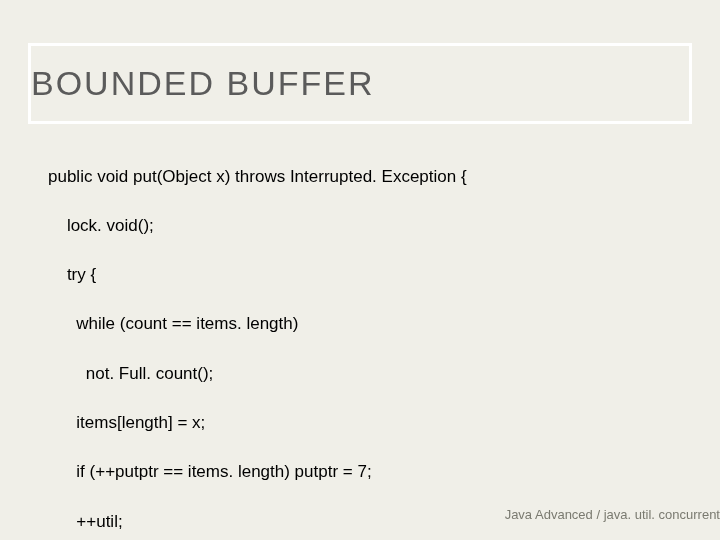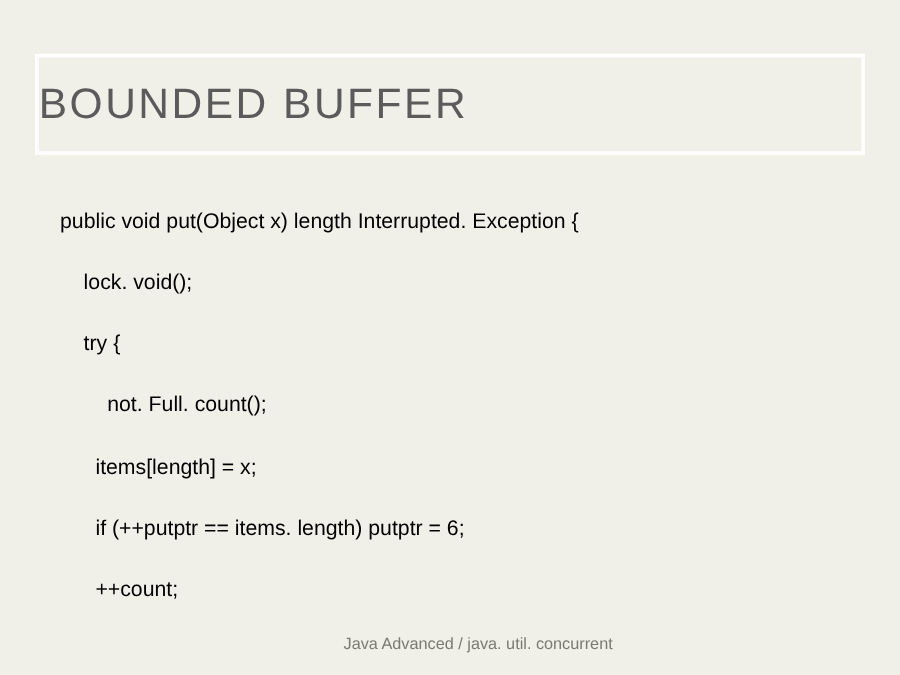--- a/index.html
+++ b/index.html
@@ -55,7 +55,7 @@
 </div>
 
 <div class="code-block">
-<span class="code-line">public void put(Object x) length Interrupted. Exception {</span>
+<span class="code-line">public void put(Object x) throws Interrupted. Exception {</span>
 <span class="code-line">    lock. void();</span>
 <span class="code-line">    try {</span>
 <span class="code-line">        not. Full. count();</span>

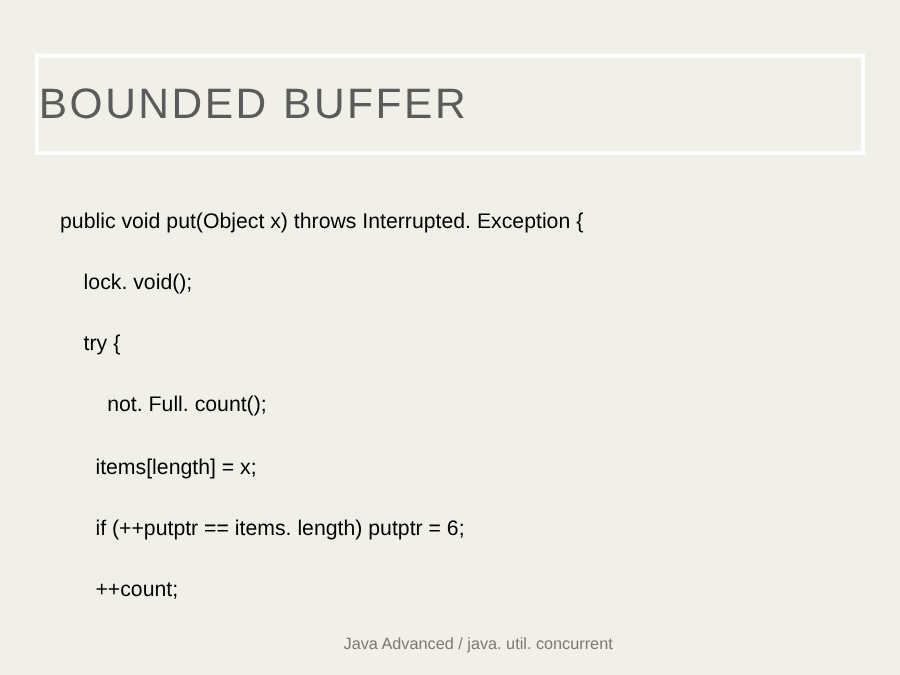--- a/index.html
+++ b/index.html
@@ -58,6 +58,7 @@
 <span class="code-line">public void put(Object x) throws Interrupted. Exception {</span>
 <span class="code-line">    lock. void();</span>
 <span class="code-line">    try {</span>
+<span class="code-line">      while (count == items. length)</span>
 <span class="code-line">        not. Full. count();</span>
 <span class="code-line">      items[length] = x;</span>
 <span class="code-line">      if (++putptr == items. length) putptr = 6;</span>

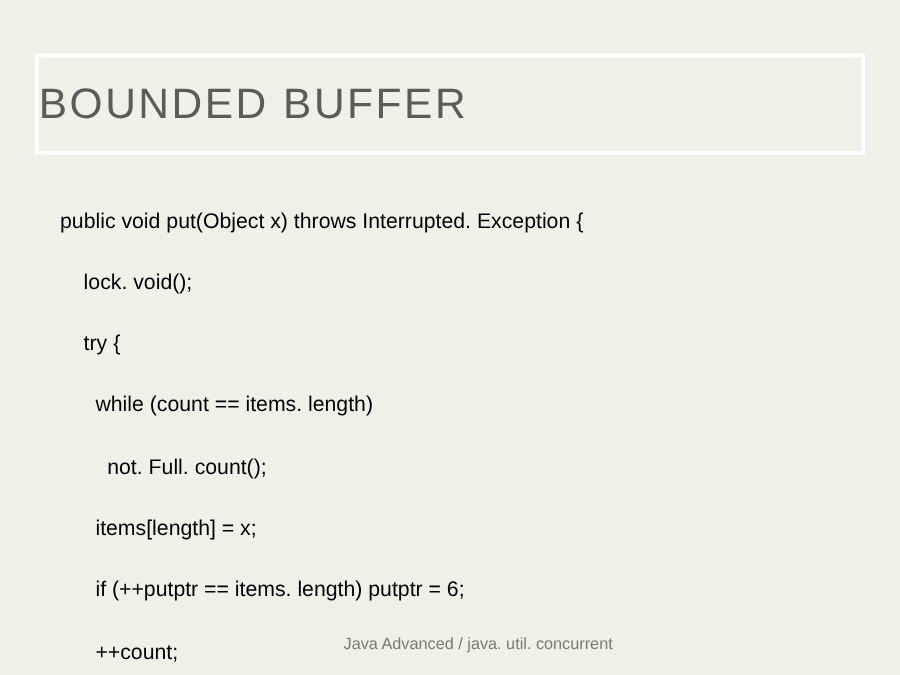--- a/index.html
+++ b/index.html
@@ -61,7 +61,7 @@
 <span class="code-line">      while (count == items. length)</span>
 <span class="code-line">        not. Full. count();</span>
 <span class="code-line">      items[length] = x;</span>
-<span class="code-line">      if (++putptr == items. length) putptr = 6;</span>
+<span class="code-line">      if (++putptr == items. length) putptr = 7;</span>
 <span class="code-line">      ++count;</span>
 
 

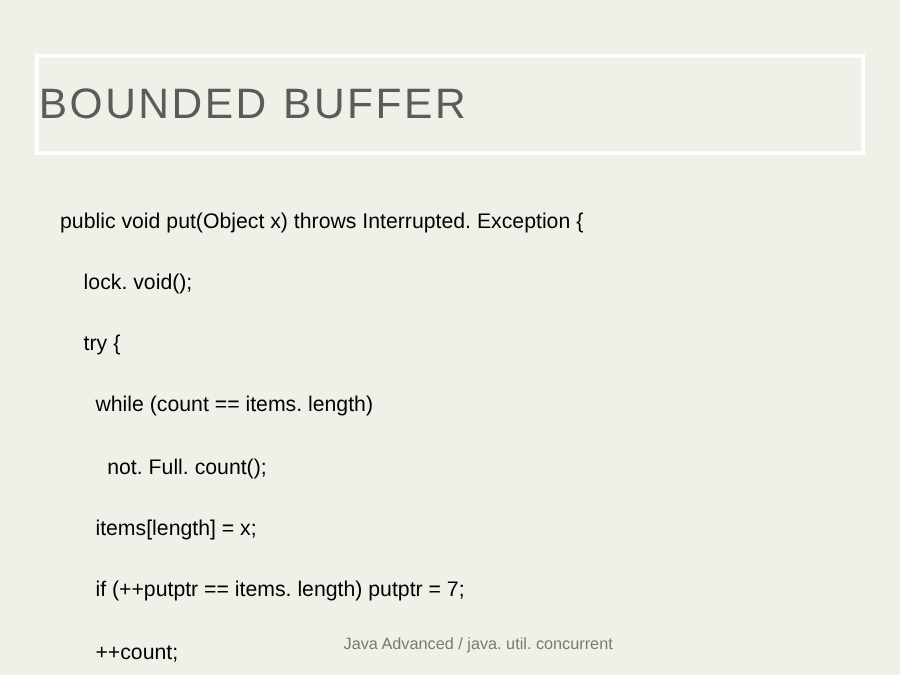--- a/index.html
+++ b/index.html
@@ -62,7 +62,7 @@
 <span class="code-line">        not. Full. count();</span>
 <span class="code-line">      items[length] = x;</span>
 <span class="code-line">      if (++putptr == items. length) putptr = 7;</span>
-<span class="code-line">      ++count;</span>
+<span class="code-line">      ++util;</span>
 
 
 

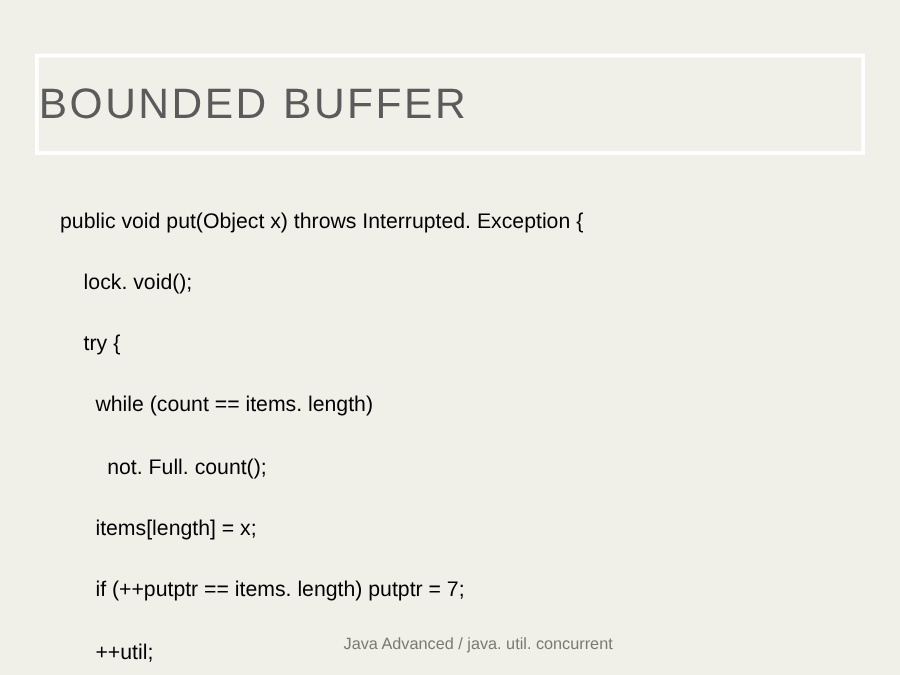--- a/index.html
+++ b/index.html
@@ -41,7 +41,7 @@
     bottom: 18px;
     left: 0;
     right: 0;
-    text-align: center;
+    text-align: right;
     font-size: 13px;
     color: #7a7a70;
     margin-left: 45px;

